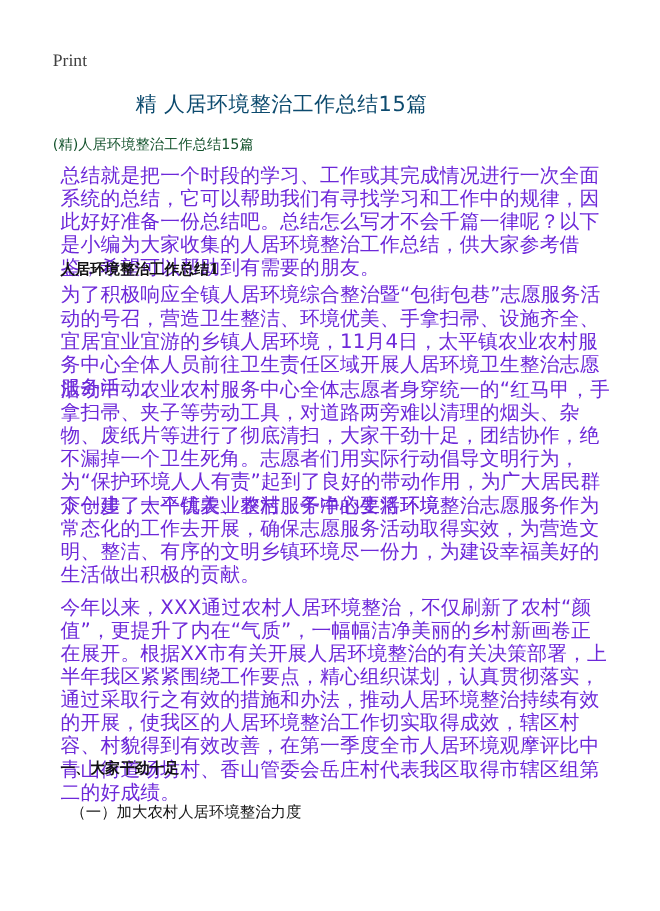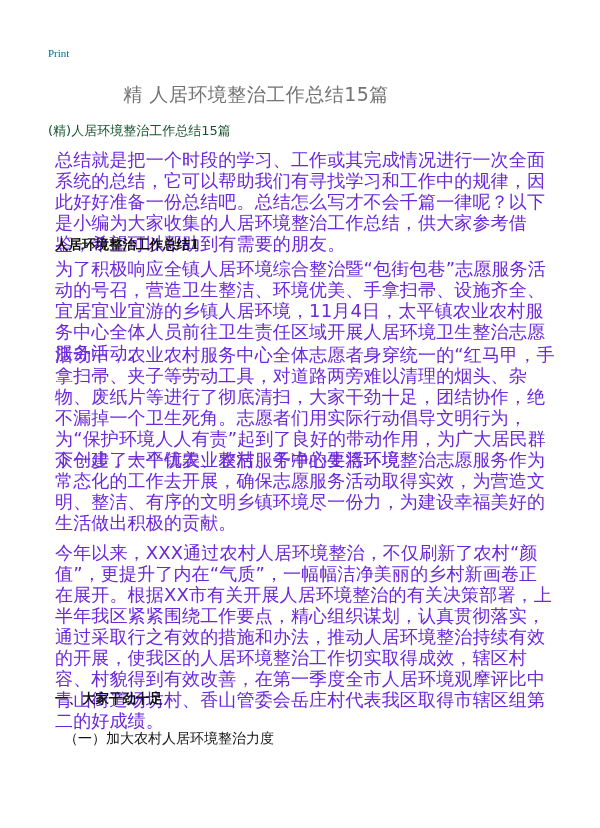--- a/index.html
+++ b/index.html
@@ -27,8 +27,8 @@
       left: 48px;
       top: 47px;
       font-family: "Liberation Serif", "DejaVu Serif", serif;
-      font-size: 11px;
-      color: #0369a1;
+      font-size: 16px;
+      color: #404040;
     }
     .doc-title {
       position: absolute;

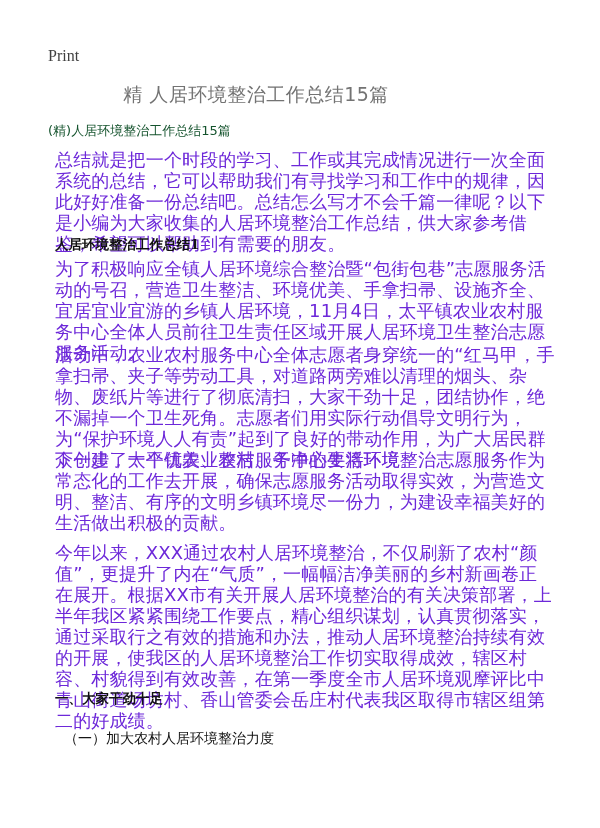--- a/index.html
+++ b/index.html
@@ -40,7 +40,7 @@
       font-weight: normal;
       margin: 0;
       letter-spacing: 0.5px;
-      color: #737373;
+      color: #0c4a6e;
     }
     .subtitle {
       position: absolute;

